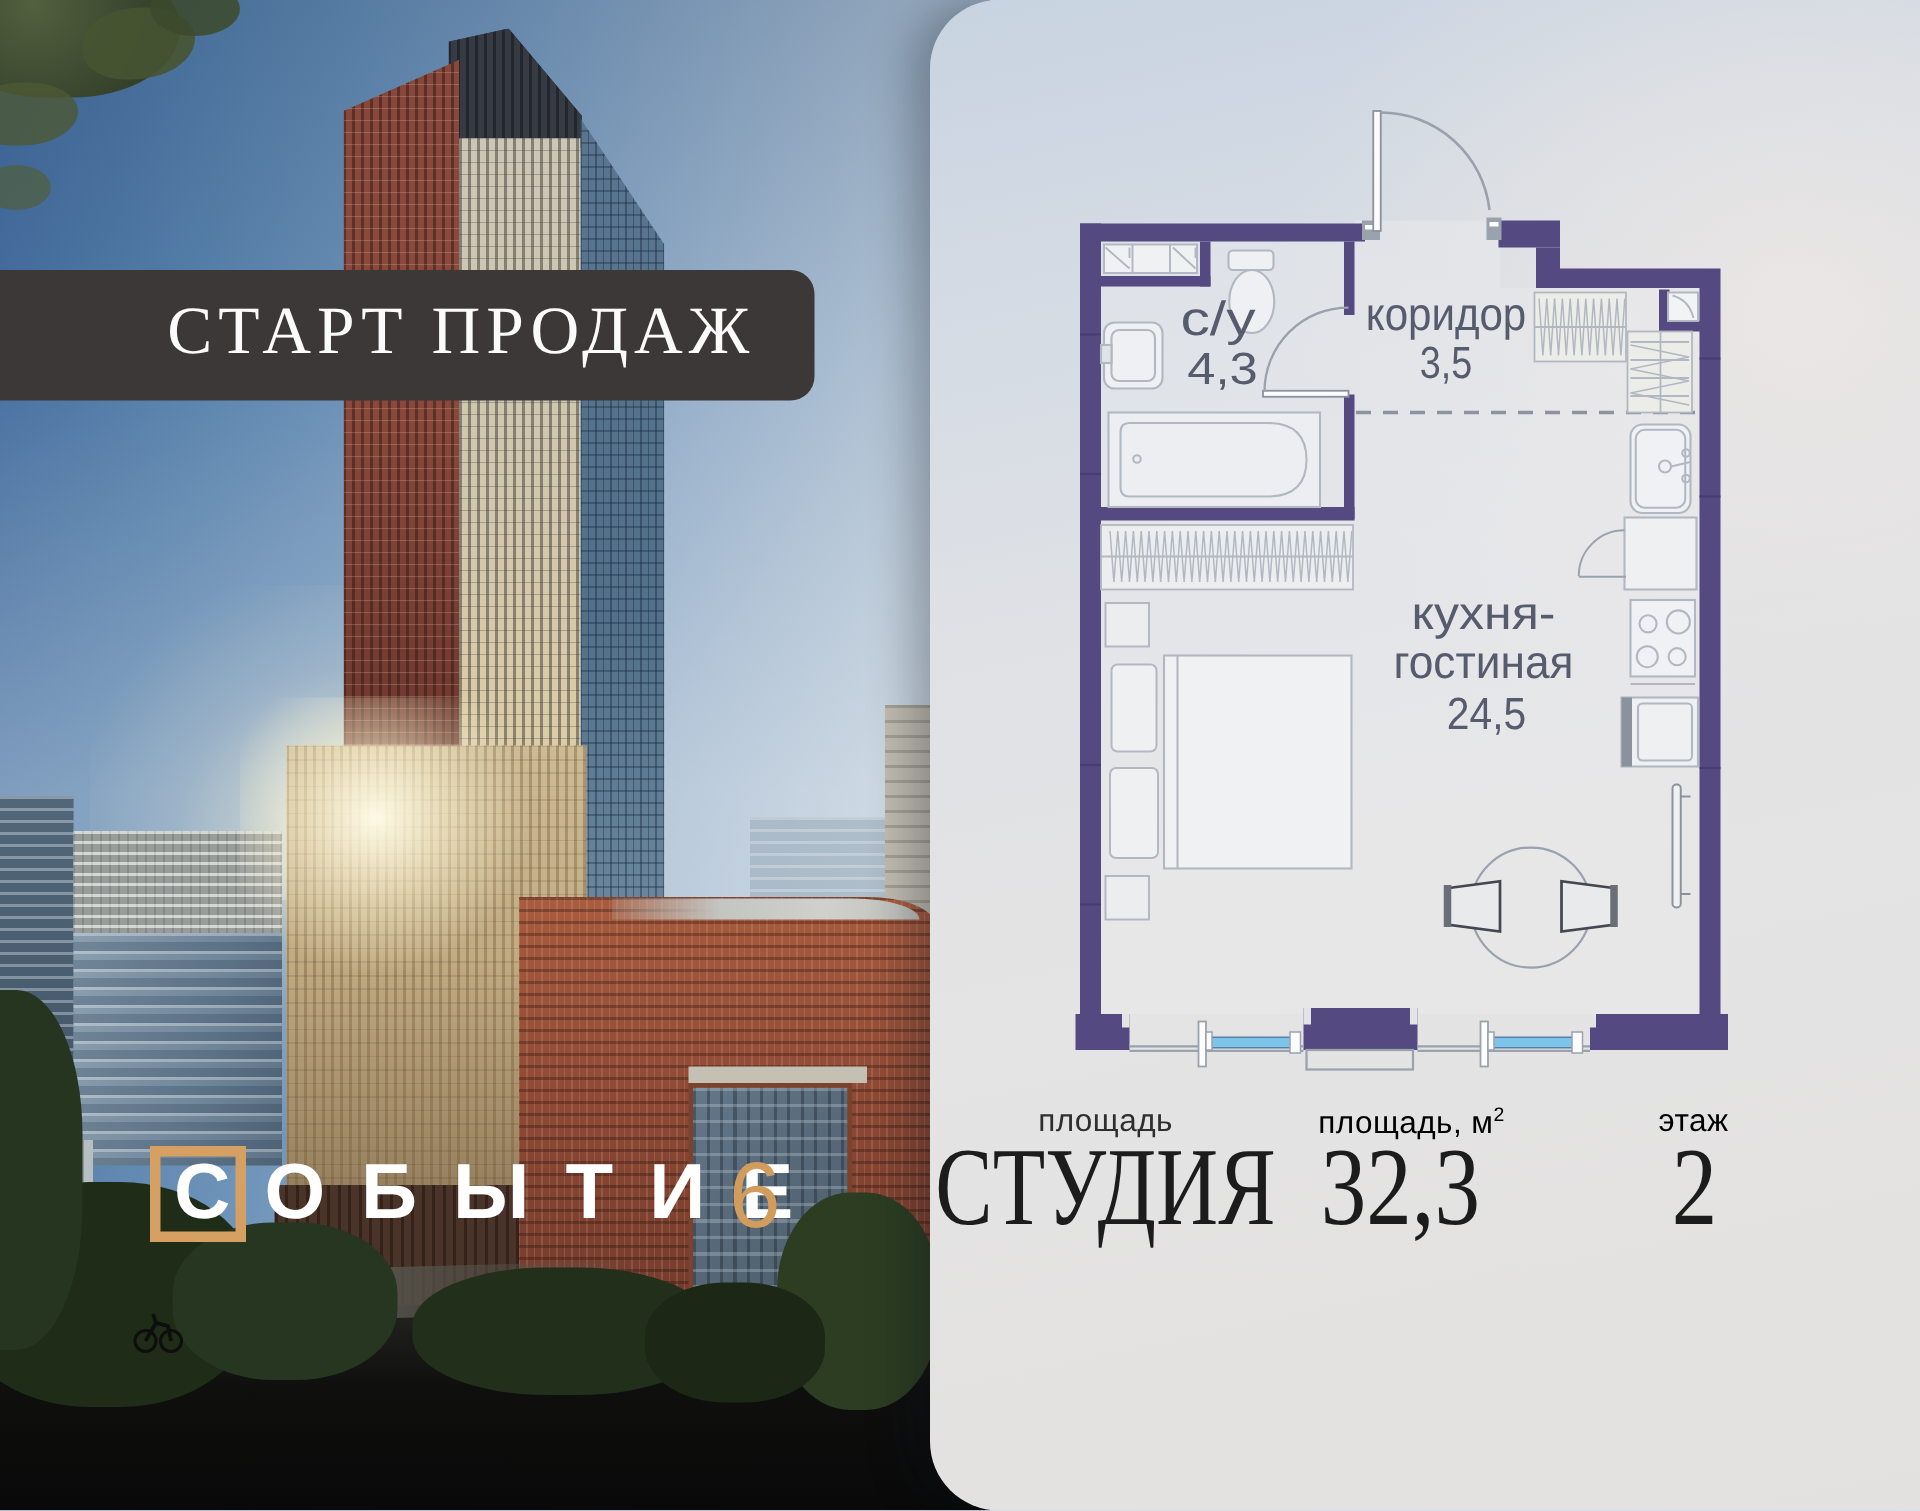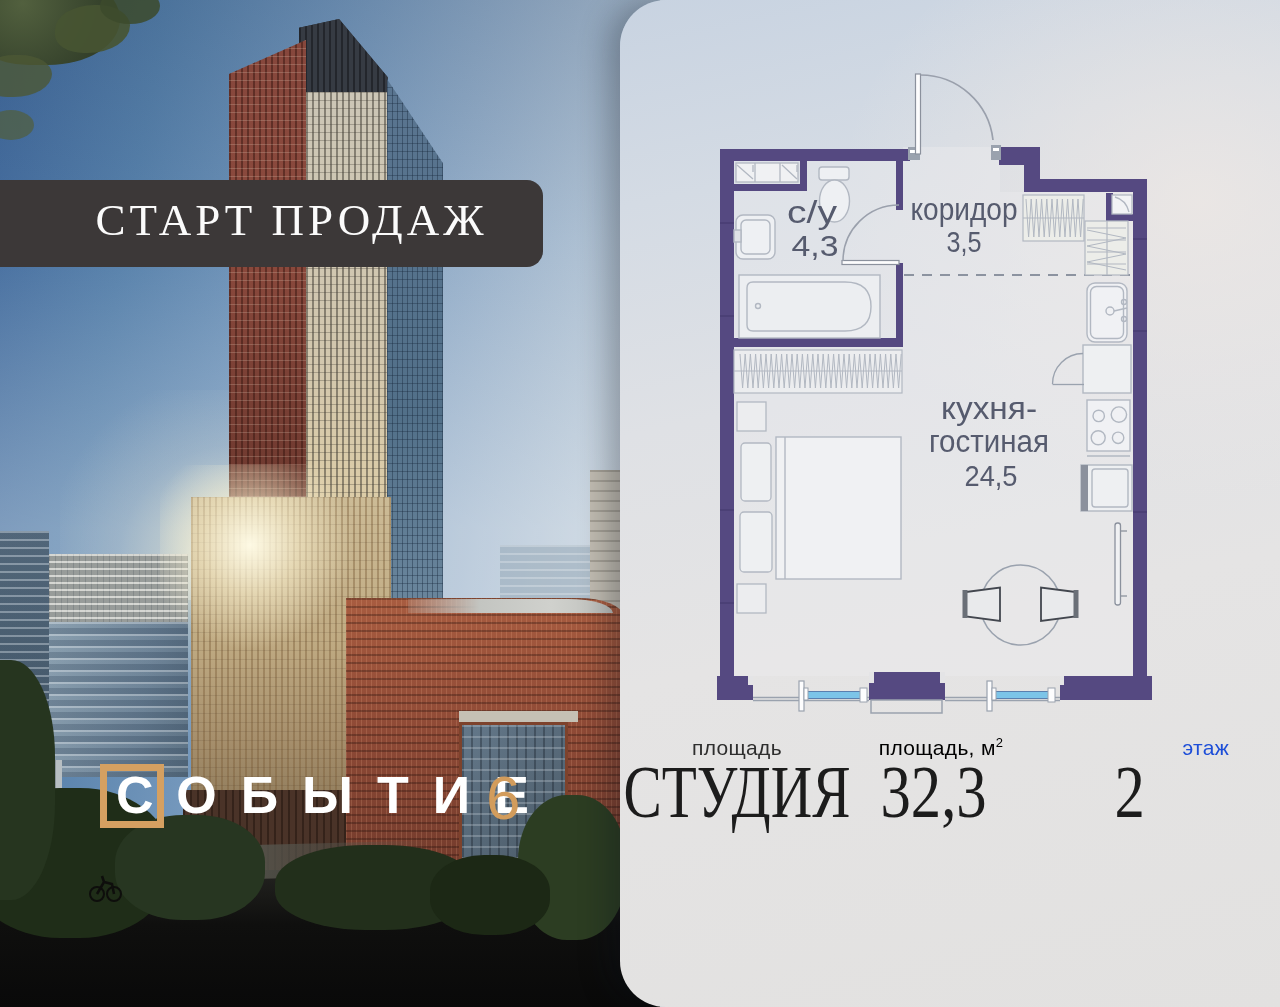--- a/index.html
+++ b/index.html
@@ -97,7 +97,7 @@
 
   <div class="abs" style="left:0;top:180px;width:543px;height:87px;background:#3c3838;border-radius:0 16px 16px 0;"></div>
 
-  <div class="abs" style="left:20px;top:177px;width:543px;height:87px;line-height:87px;font-family:'Liberation Serif',serif;font-size:45px;color:#fbfbfb;text-align:center;letter-spacing:4px;">СТАРТ ПРОДАЖ</div>
+  <div class="abs" style="left:36px;top:177px;width:543px;height:87px;line-height:87px;font-family:'Liberation Serif',serif;font-size:45px;color:#fbfbfb;text-align:center;letter-spacing:4px;">СТАРТ ПРОДАЖ</div>
 
   <div class="abs" style="left:100px;top:764px;width:64px;height:64px;border:7px solid #d5a061;box-sizing:border-box;"></div>
   <div class="abs" style="left:116px;top:764px;width:420px;height:64px;color:#ffffff;font-weight:bold;font-size:52px;line-height:62px;letter-spacing:24px;">СОБЫТИЕ</div>

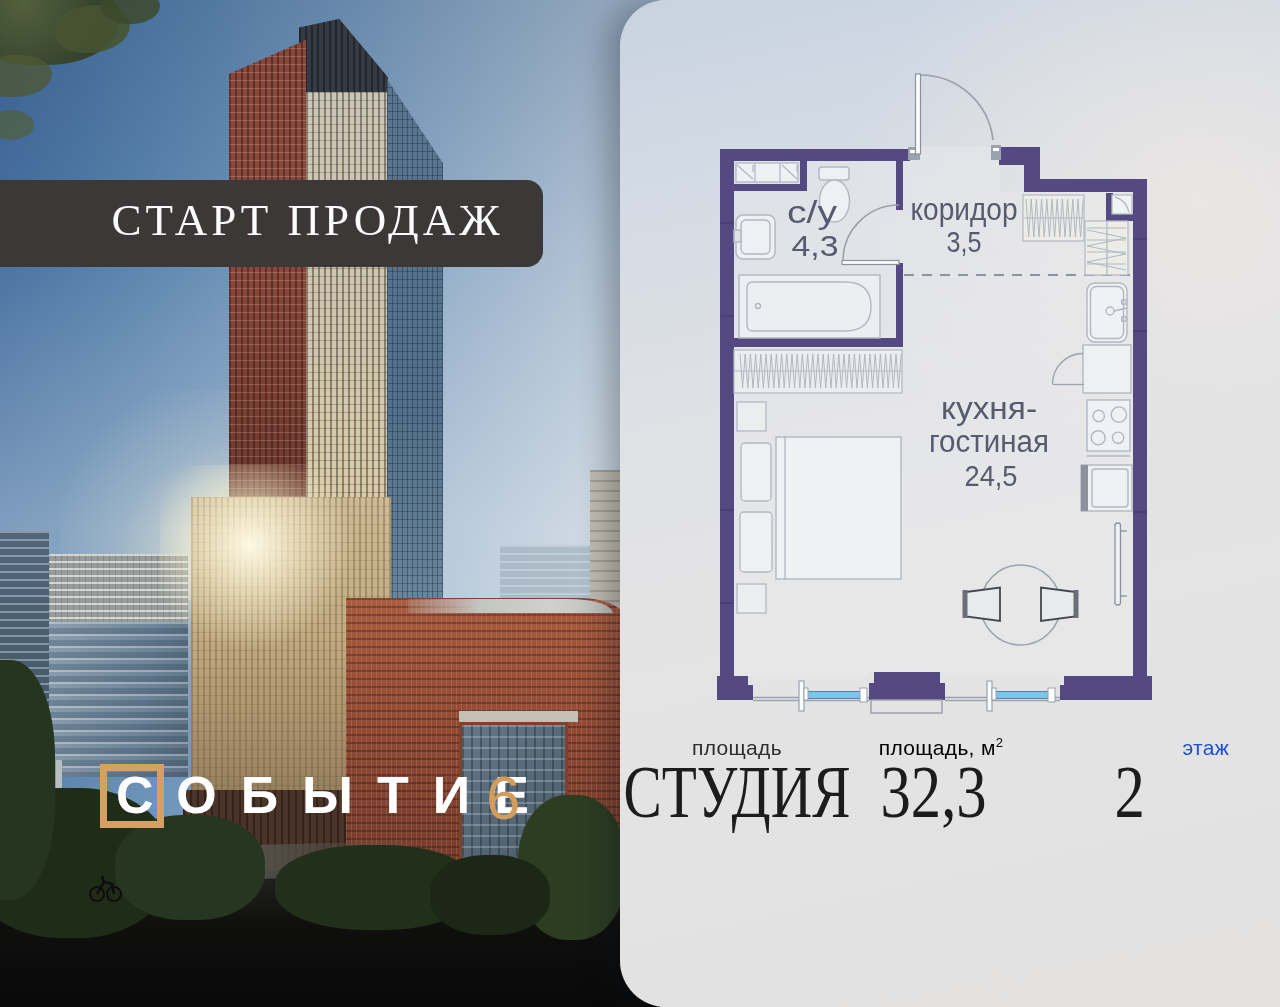--- a/index.html
+++ b/index.html
@@ -346,7 +346,7 @@
 
   <div class="abs" style="left:868px;top:750px;width:160px;text-align:center;font-family:'Liberation Serif',serif;font-size:74px;color:#1c1c1c;transform:scaleX(0.82);transform-origin:0 0;white-space:nowrap;">32,3</div>
 
-  <div class="abs" style="left:1029px;top:736px;width:200px;text-align:right;font-size:21px;color:#1d4ed8;letter-spacing:0.3px;">этаж</div>
+  <div class="abs" style="left:1029px;top:736px;width:200px;text-align:center;font-size:21px;color:#000000;letter-spacing:0.3px;">этаж</div>
 
   <div class="abs" style="left:1105px;top:750px;width:60px;text-align:center;font-family:'Liberation Serif',serif;font-size:74px;color:#1c1c1c;transform:scaleX(0.82);transform-origin:0 0;white-space:nowrap;">2</div>
 

